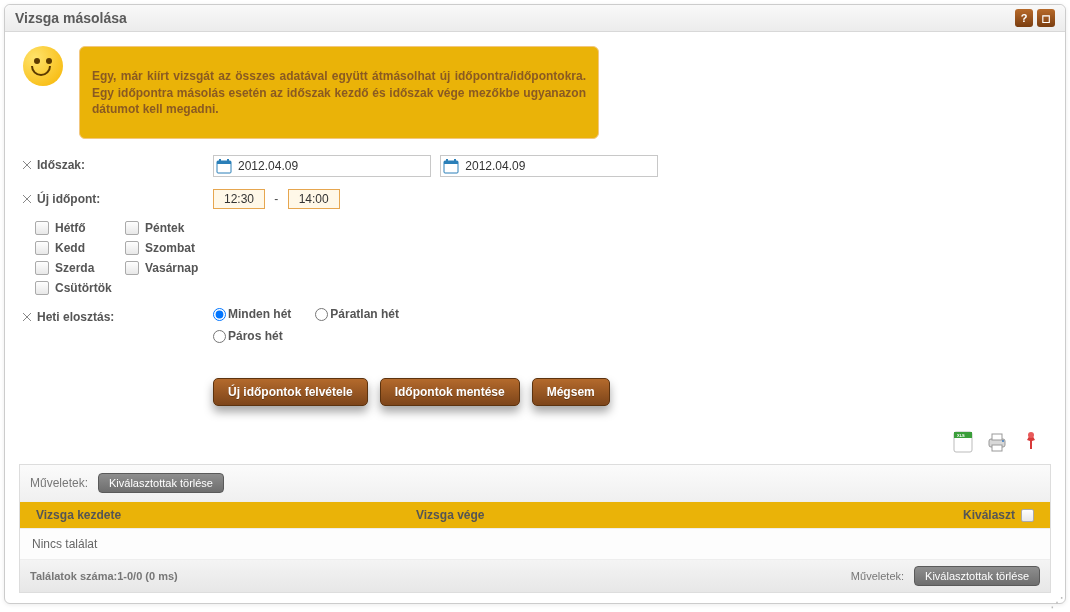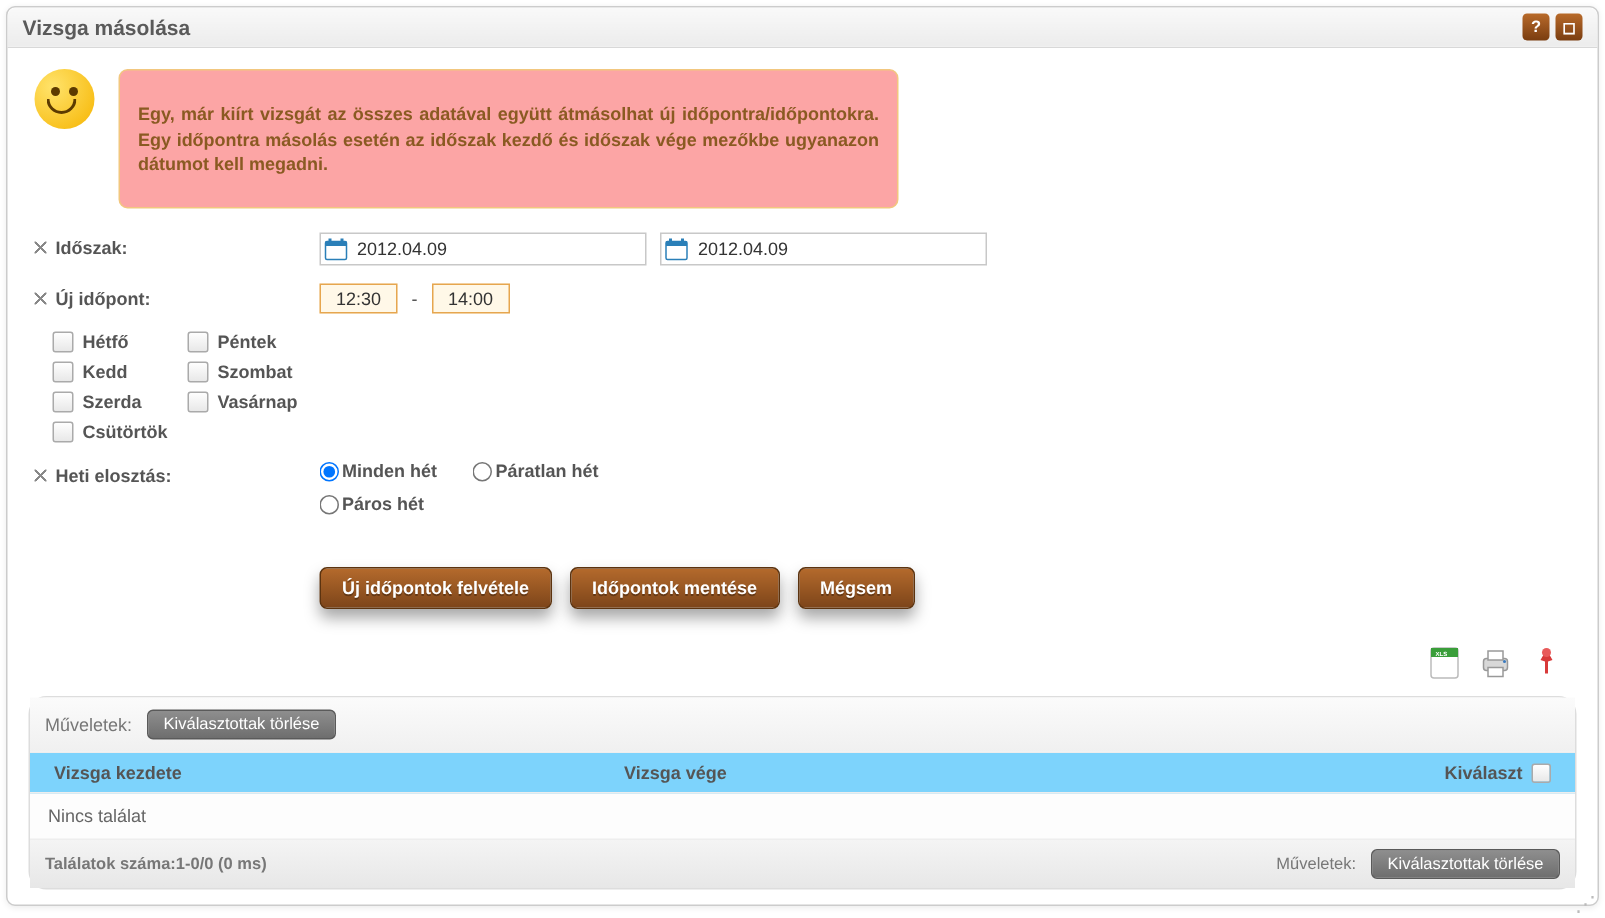--- a/index.html
+++ b/index.html
@@ -68,7 +68,7 @@
     left:8px; top:20px;
   }
   .hint-box {
-    background: #fca5a5;
+    background: #eab308;
     border:1px solid #f2c77f;
     border-radius:6px;
     padding:21px 12px;

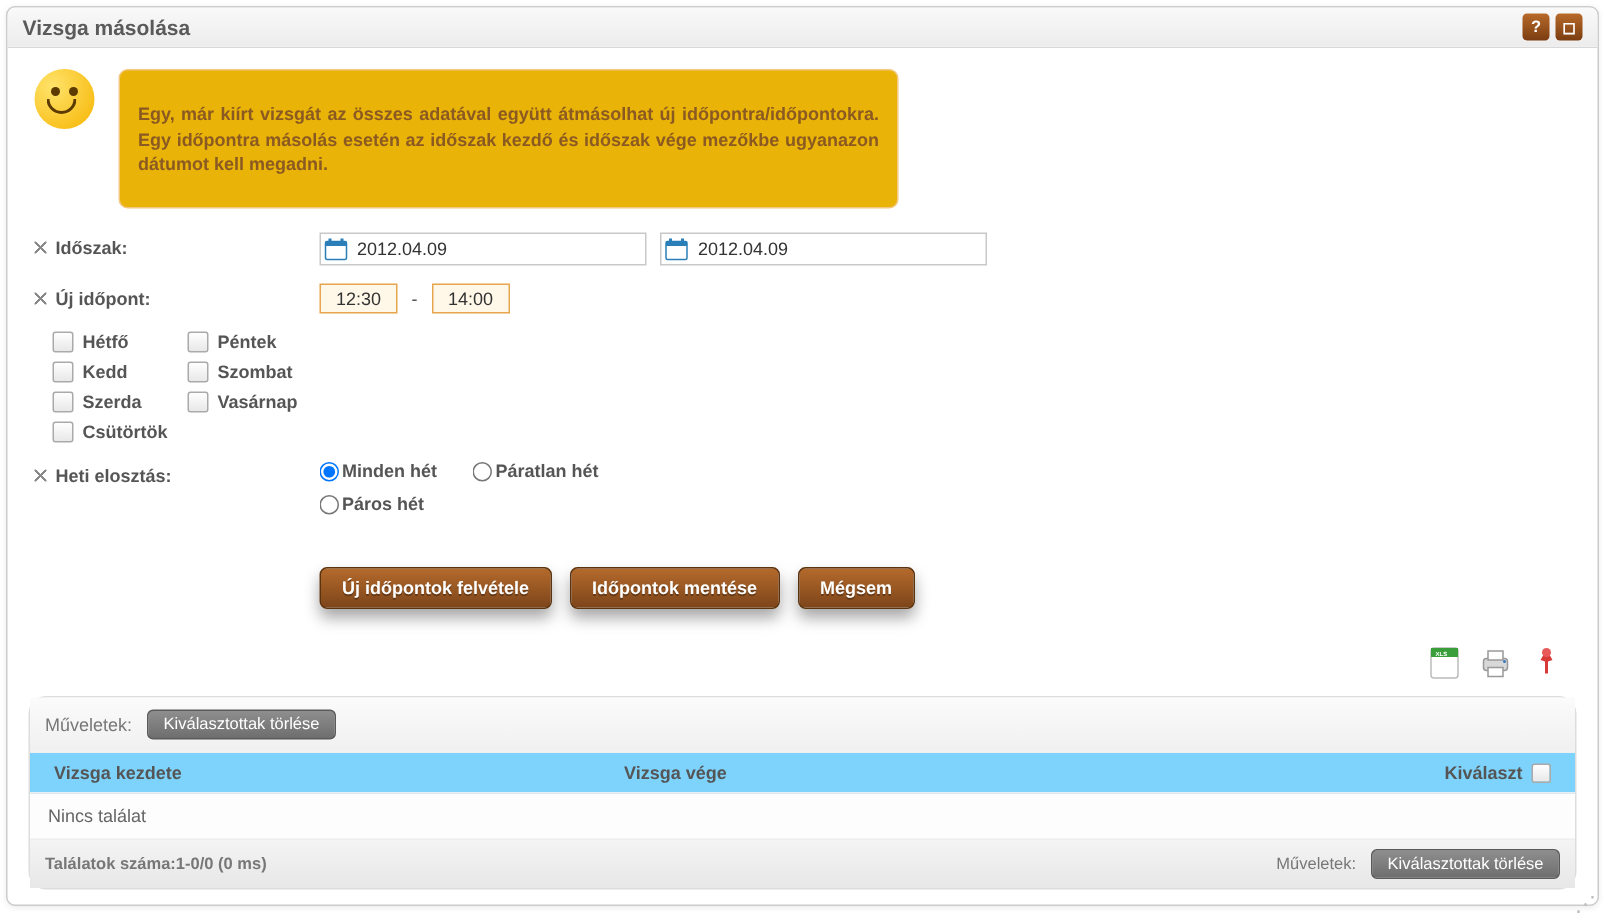--- a/index.html
+++ b/index.html
@@ -162,7 +162,7 @@
   .grid-area {
     margin:0 14px 10px 14px;
     border:1px solid #ddd;
-    border-radius:12px;
+    border-radius:0;
     background:#fdfdfd;
   }
   .grid-hdr {

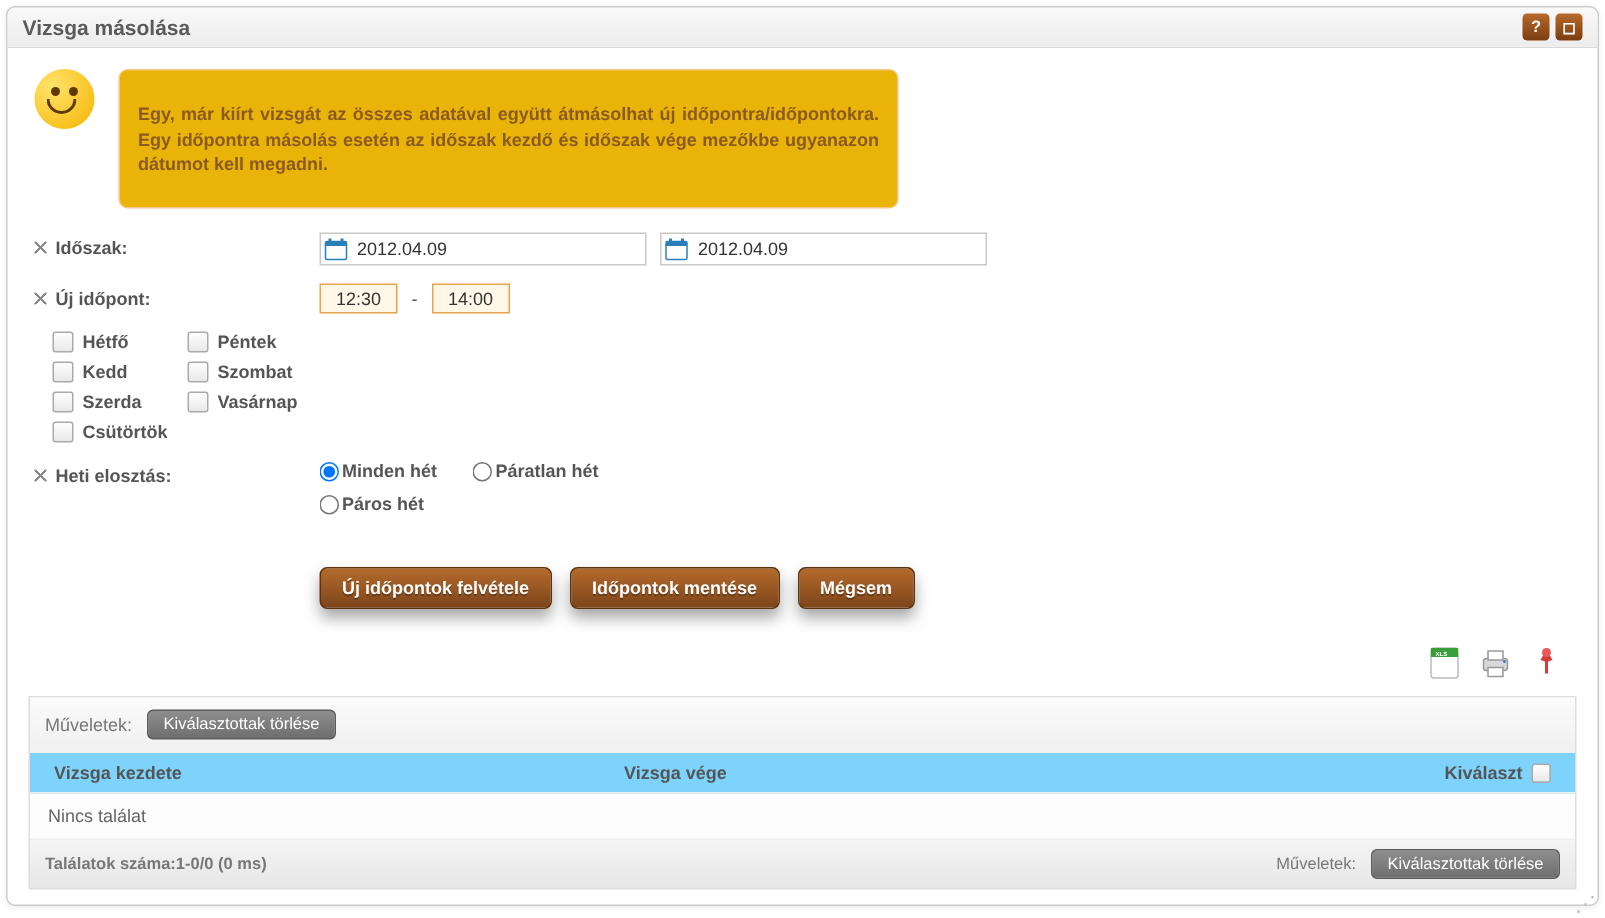--- a/index.html
+++ b/index.html
@@ -187,7 +187,7 @@
     font-weight:bold;
     color:#555;
     border-bottom:1px solid #eee;
-    background:#7dd3fc;
+    background:#eab308;
   }
   .col1{flex:0 0 380px;}
   .col2{flex:1;}

